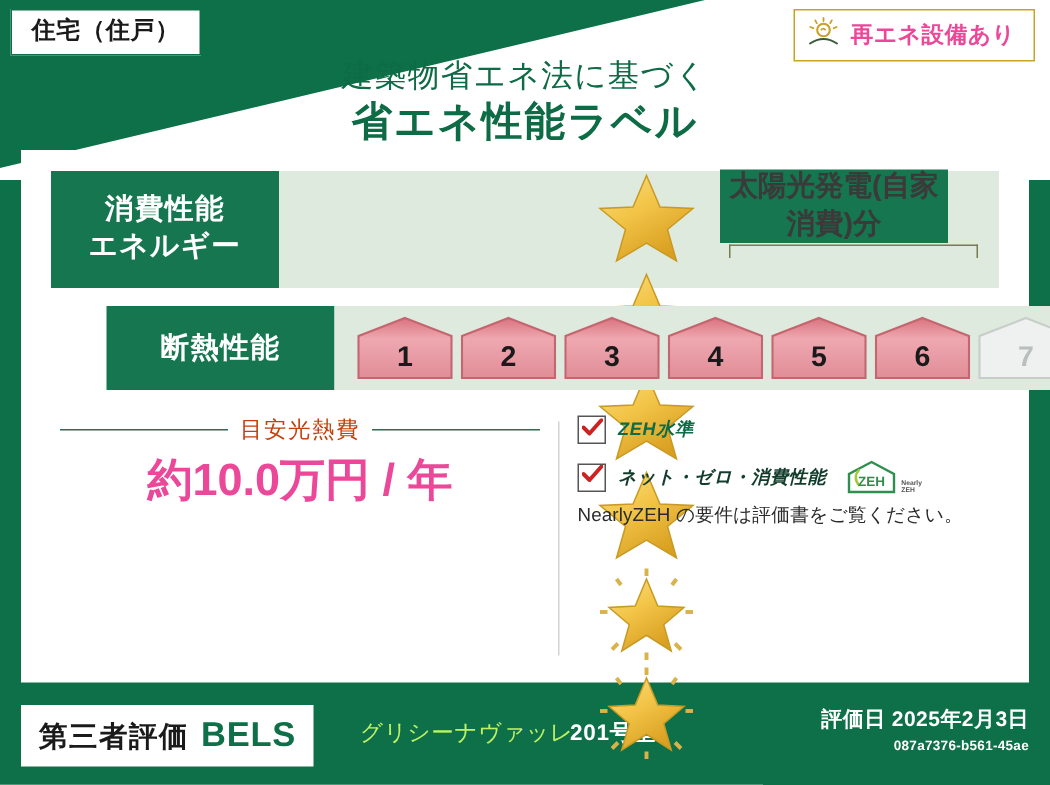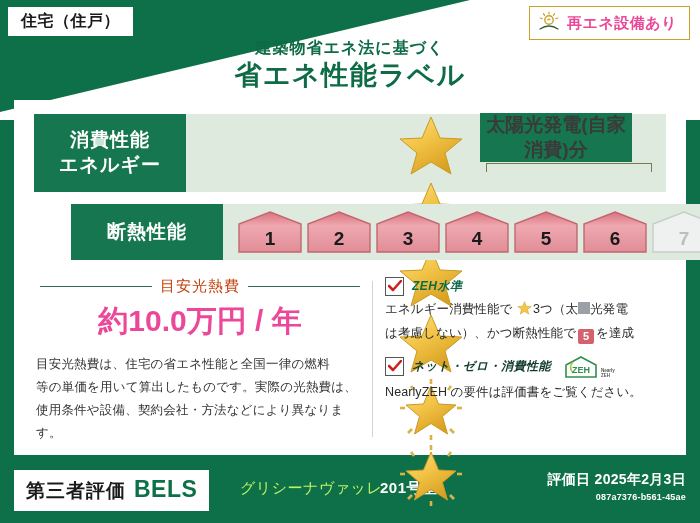--- a/index.html
+++ b/index.html
@@ -47,7 +47,7 @@
     position:absolute;left:0;top:38px;width:700px;text-align:center;z-index:5;
   }
   .hdr .sub{
-    font-size:16px;font-weight:bold;color:#0d6b45;letter-spacing:1px;
+    font-size:21px;font-weight:normal;color:#0d6b45;letter-spacing:1px;
     line-height:1.2;
   }
   .hdr .main{

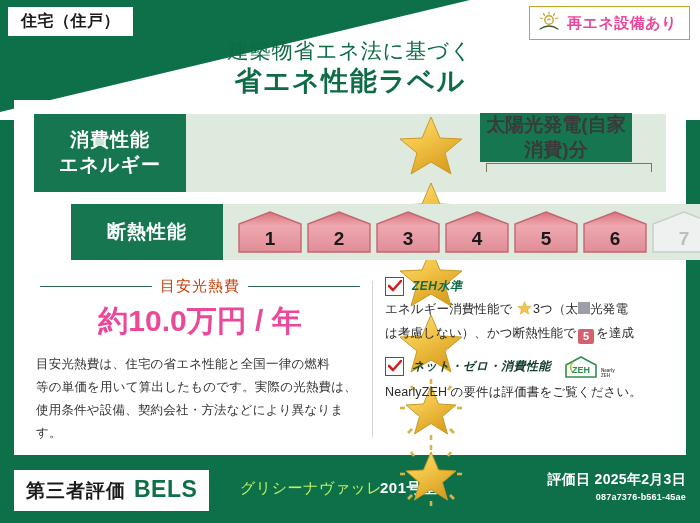--- a/index.html
+++ b/index.html
@@ -404,19 +404,6 @@
               </span>
             </div>
             <div class="chk-title">ZEH水準</div>
-          </div>
-          <div class="chk-desc">
-            <div>
-              <span>エネルギー消費性能で</span>
-              <span class="inline-star">
-                <svg width="15" height="14" viewBox="0 0 66 64">
-                  <polygon points="33,3 42,24 64,25 47,39 53,60 33,48 13,60 19,39 2,25 24,24" fill="#f3c64a" stroke="#c99a22" stroke-width="2"></polygon>
-                </svg>
-              </span><span>3つ（太</span><span class="blk"></span><span>光発電</span>
-            </div>
-            <div>
-              <span>は考慮しない）、かつ断熱性能で</span><span class="inline-badge">5</span><span>を達成</span>
-            </div>
           </div>
         </div>
 

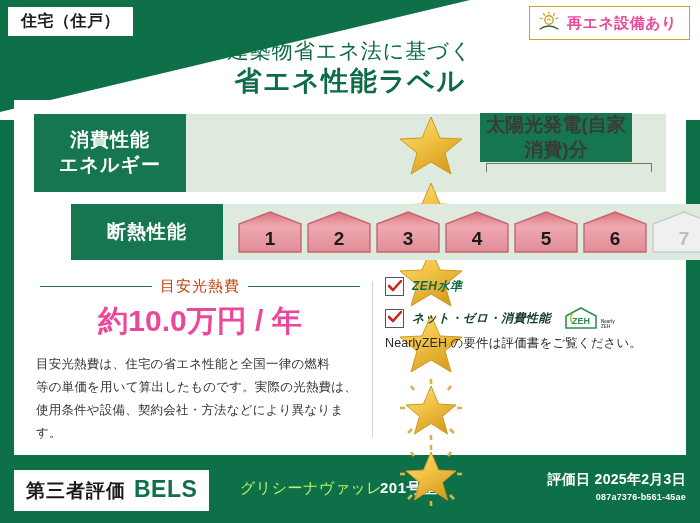--- a/index.html
+++ b/index.html
@@ -383,11 +383,6 @@
           <div class="rule"></div>
         </div>
         <div class="cost-amount">約10.0万円 / 年</div>
-        <div class="cost-note">
-          <div>目安光熱費は、住宅の省エネ性能と全国一律の燃料</div>
-          <div>等の単価を用いて算出したものです。実際の光熱費は、</div>
-          <div>使用条件や設備、契約会社・方法などにより異なります。</div>
-        </div>
       </div>
 
       <div class="lower-div"></div>

